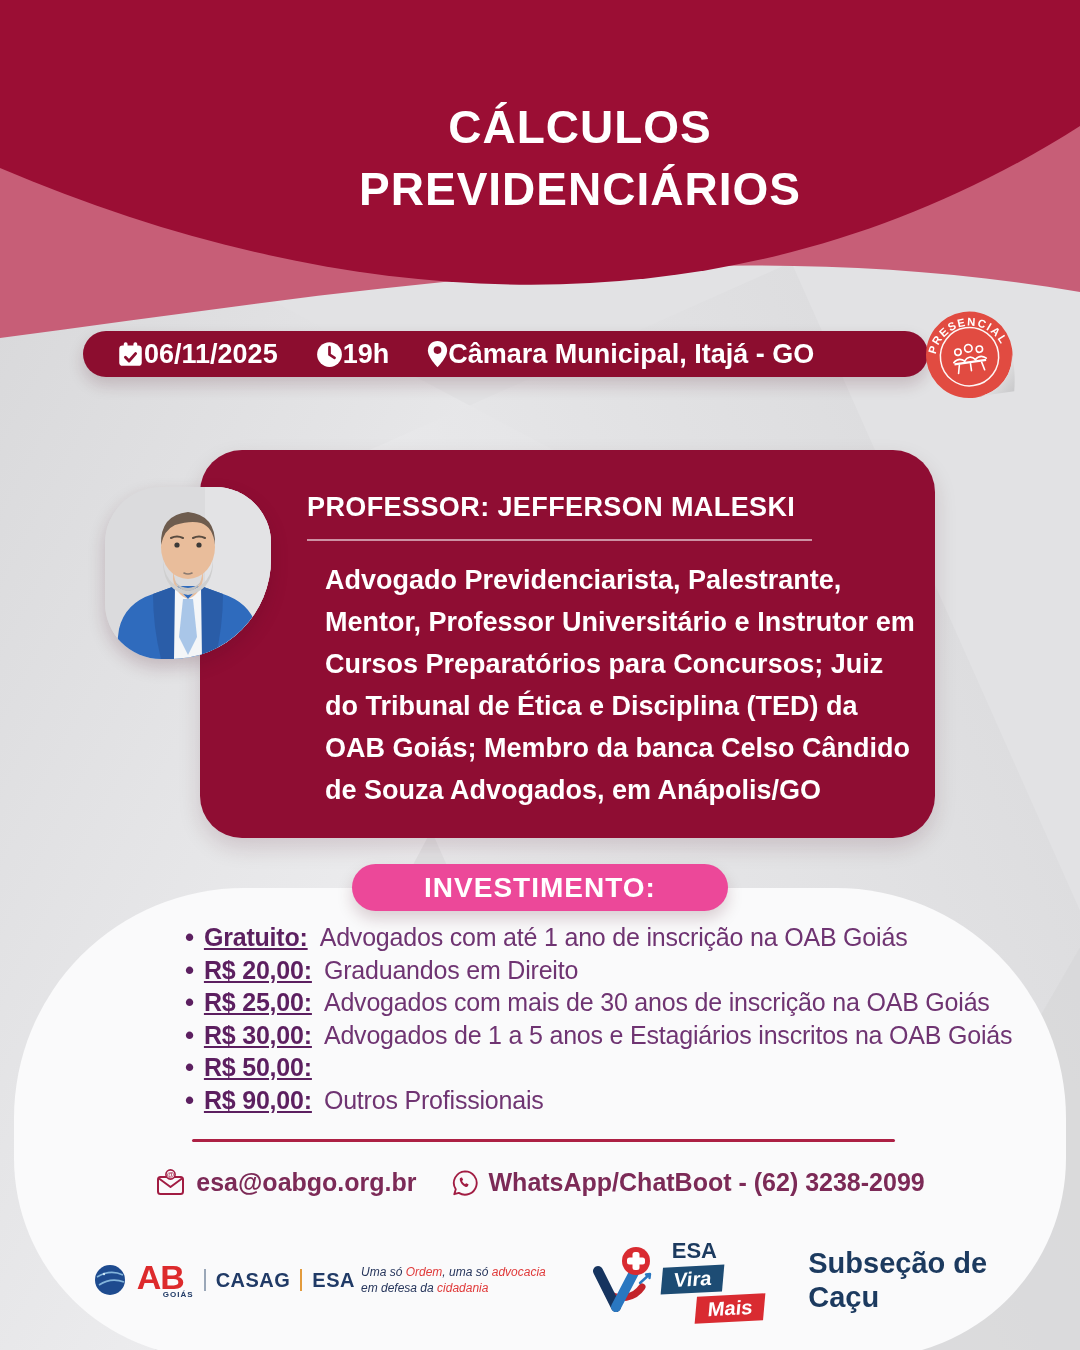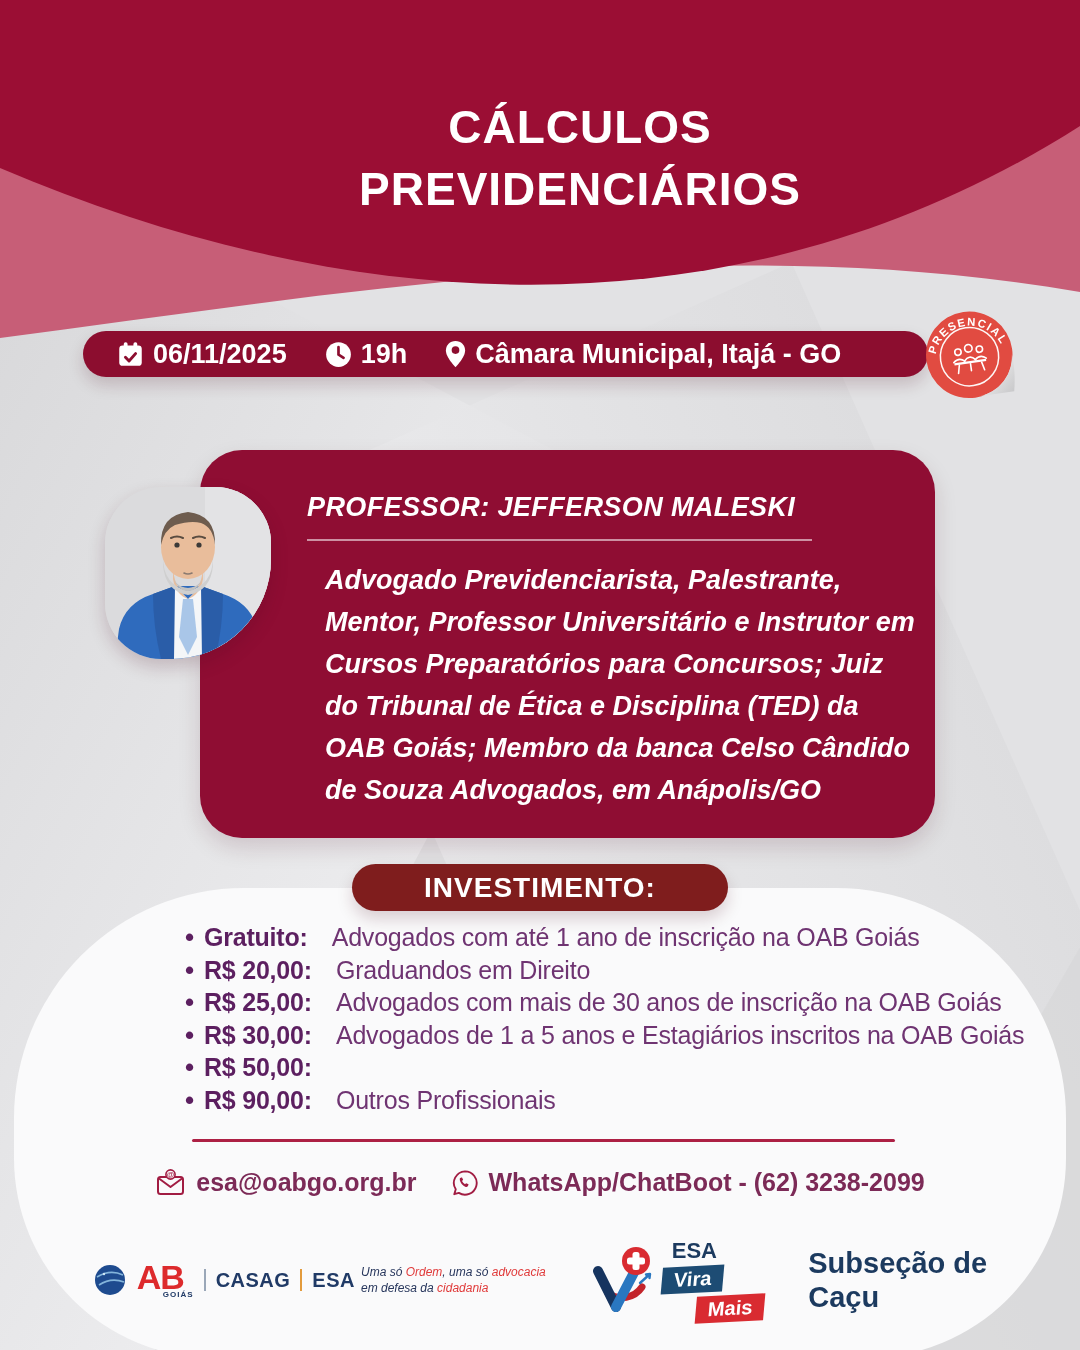--- a/index.html
+++ b/index.html
@@ -42,7 +42,7 @@
     color:#ffffff;font-weight:700;font-size:27px;
     box-shadow:0 8px 16px rgba(70,10,30,.18);
   }
-  .chip{display:flex;align-items:center;gap:9px;white-space:nowrap;}
+  .chip{display:flex;align-items:center;white-space:nowrap;}
 
   
   .badge-wrap{position:absolute;z-index:5;left:922px;top:306px;width:94px;height:94px;transform:rotate(-8deg);}

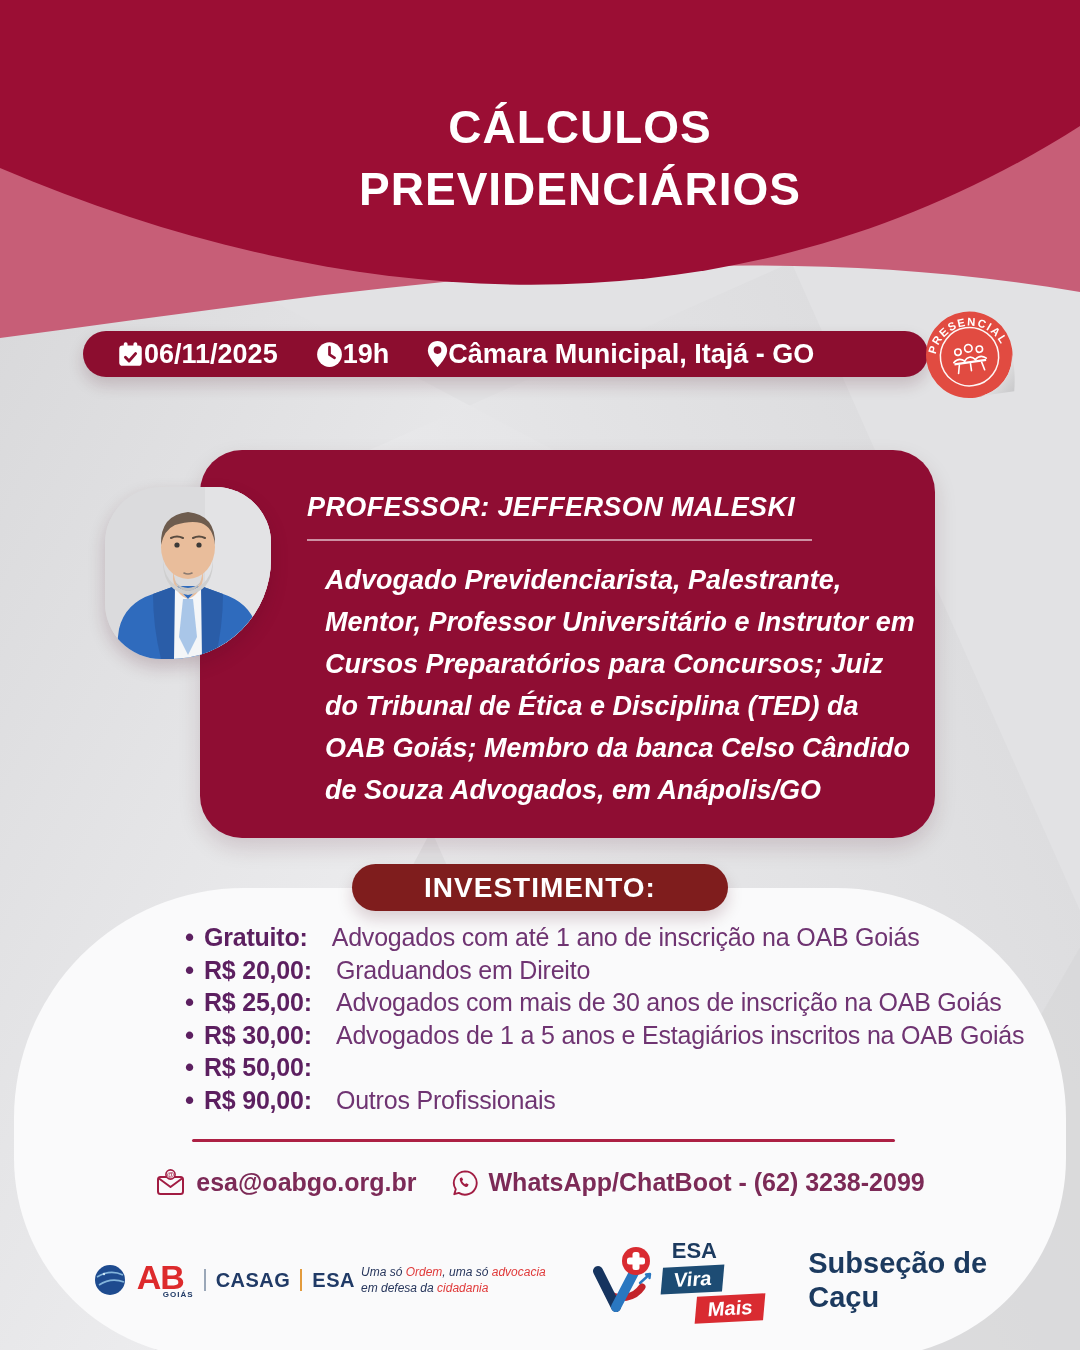--- a/index.html
+++ b/index.html
@@ -54,7 +54,6 @@
     box-shadow:0 10px 22px rgba(70,10,30,.15);
     color:#ffffff;box-sizing:border-box;
     padding:42px 30px 0 107px;
-    font-style:italic;
   }
   .card h2{margin:0;font-size:27px;font-weight:700;letter-spacing:.4px;}
   .card .underline{width:505px;height:2px;background:rgba(255,255,255,.55);margin:16px 0 18px 0;}

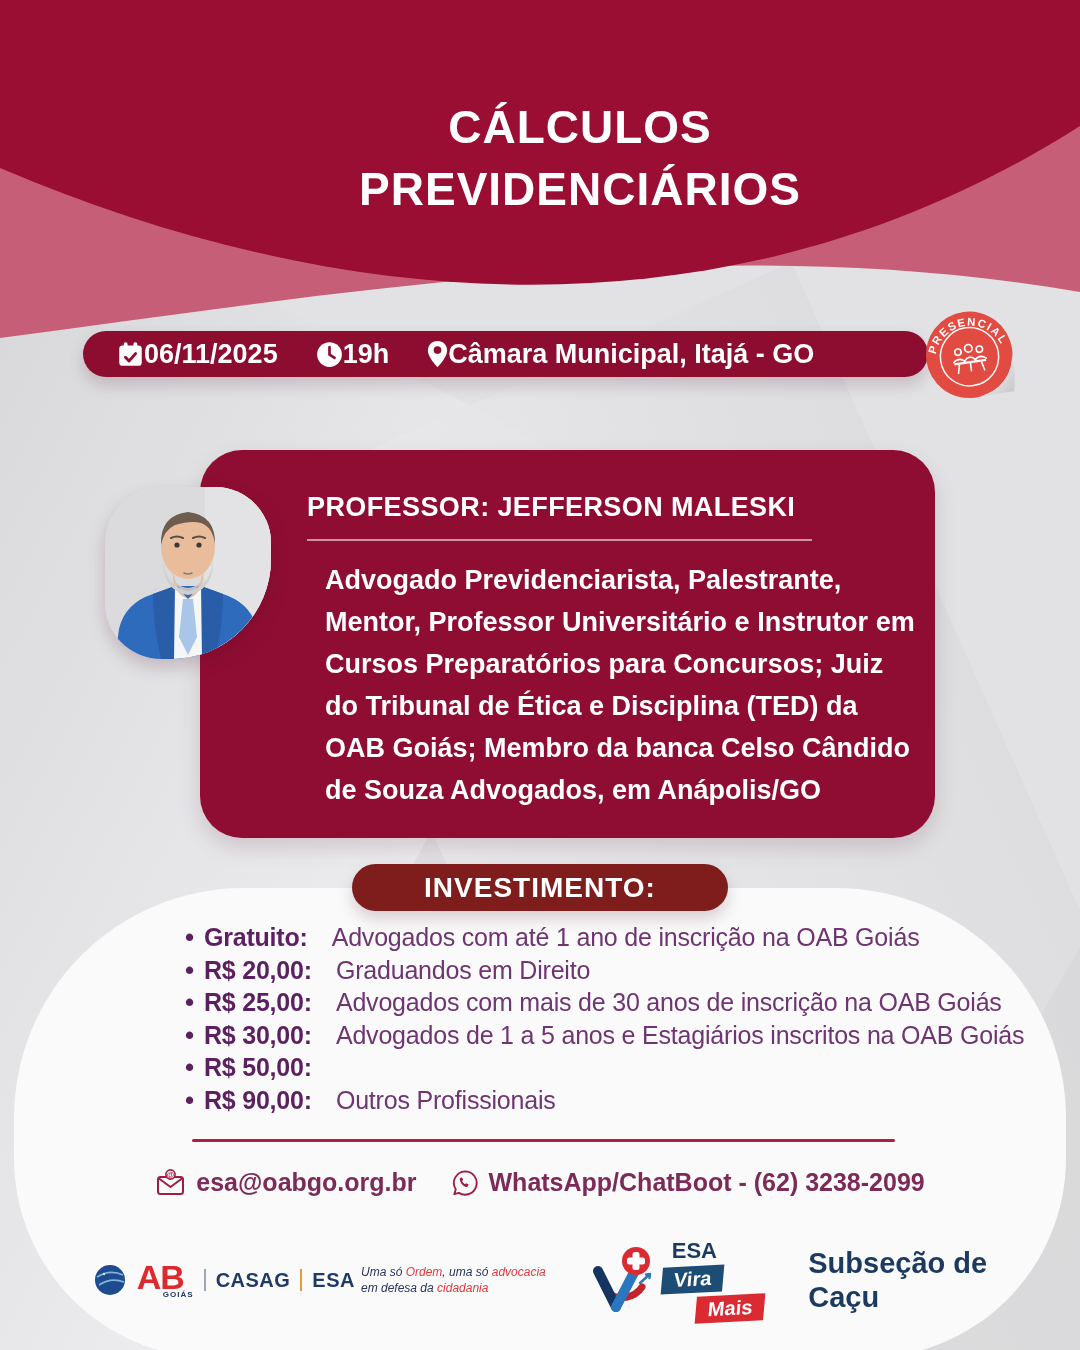--- a/index.html
+++ b/index.html
@@ -69,7 +69,7 @@
   
   .pill{
     position:absolute;z-index:4;left:352px;top:864px;width:376px;height:47px;
-    background:#7f1d1d;border-radius:24px;
+    background:#ec4899;border-radius:24px;
     display:flex;align-items:center;justify-content:center;
     color:#fff;font-weight:700;font-size:28px;letter-spacing:1px;
     box-shadow:0 8px 16px rgba(70,10,30,.18);

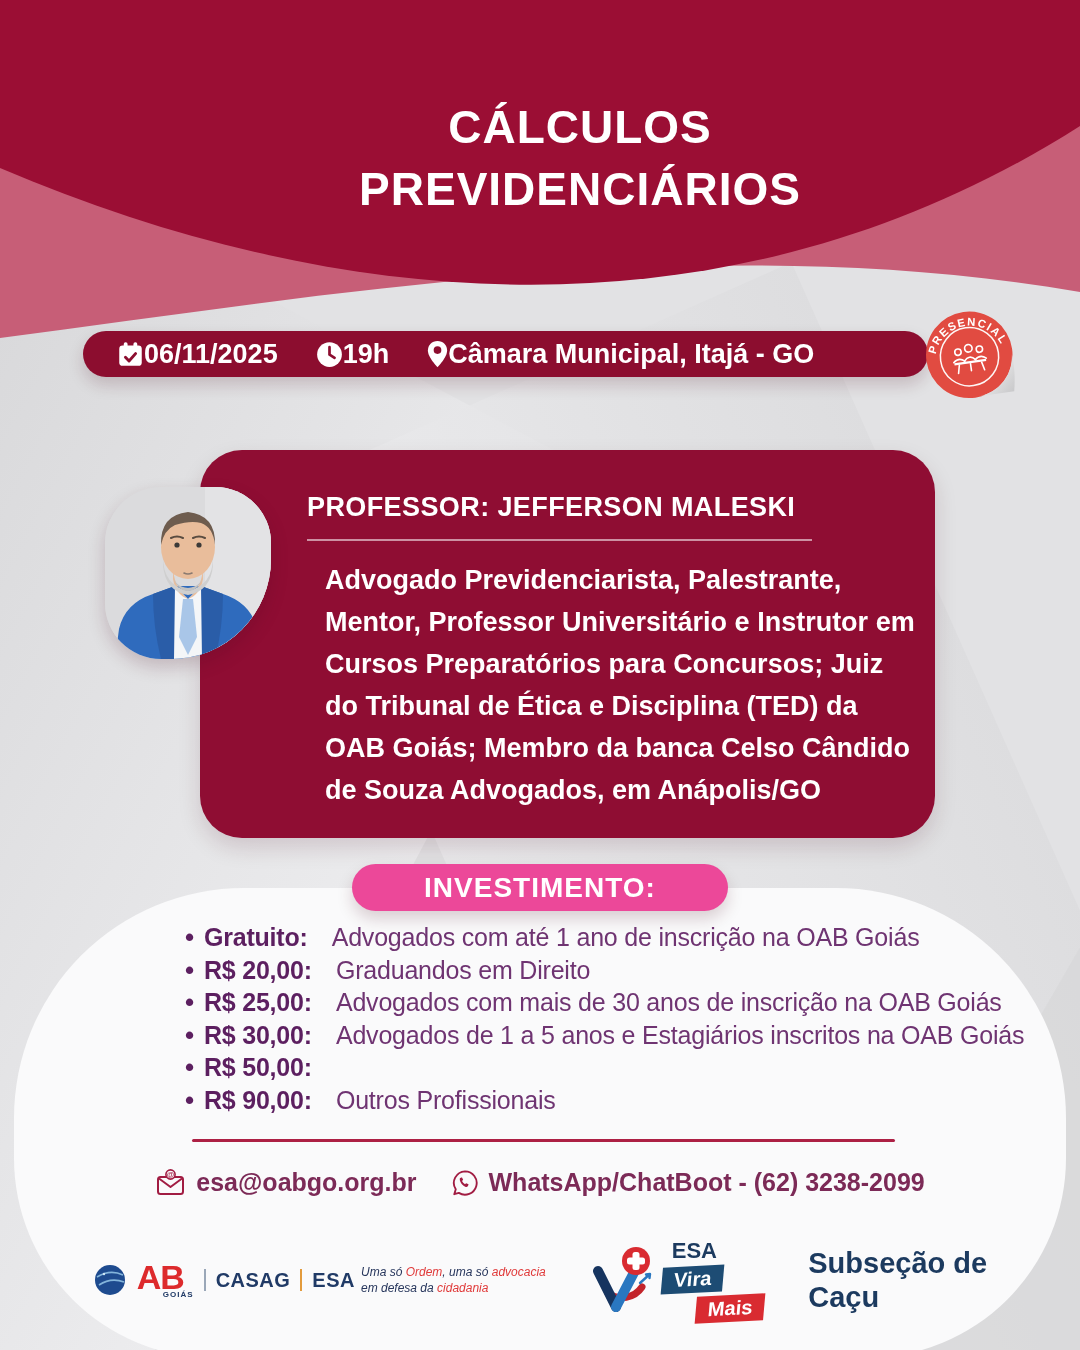--- a/index.html
+++ b/index.html
@@ -81,7 +81,7 @@
   }
   .price-list li{display:flex;align-items:baseline;white-space:nowrap;height:32.6px;}
   .price-list li::before{content:"•";color:#5c1f60;font-weight:700;margin-right:10px;font-size:26px;}
-  .price-list .lbl{color:#5c1f60;font-weight:700;margin-right:24px;}
+  .price-list .lbl{color:#5c1f60;font-weight:700;margin-right:12px;text-decoration:underline;}
   .price-list .desc{color:#6f3472;}
 
   .divider{

